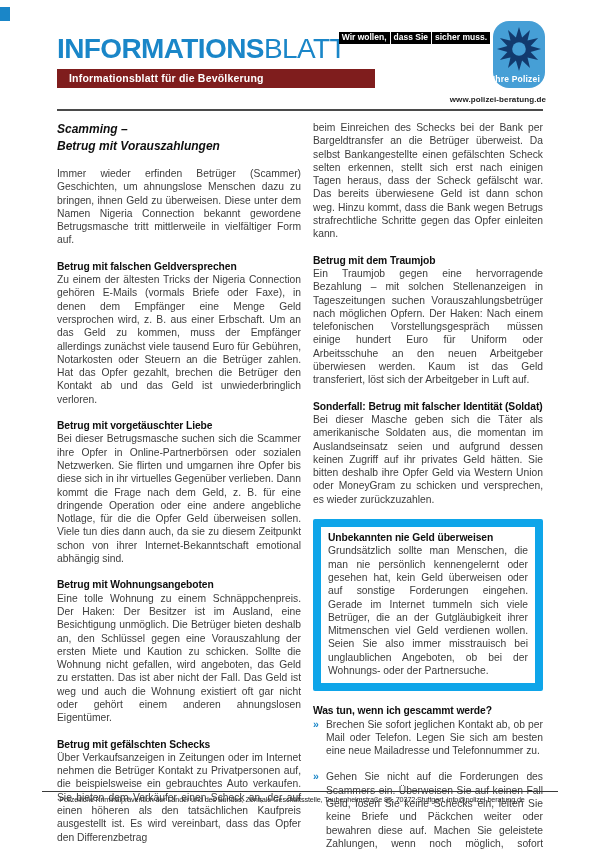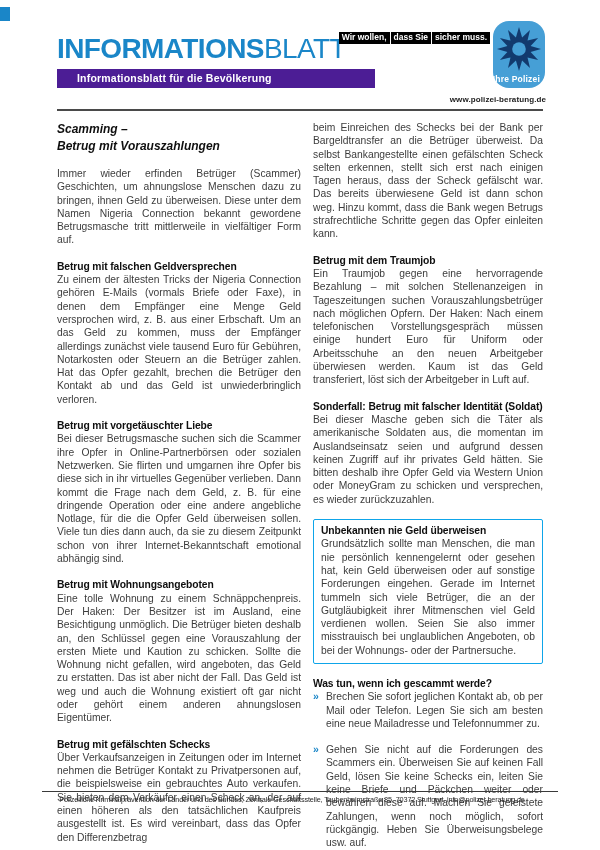--- a/index.html
+++ b/index.html
@@ -12,8 +12,8 @@
   .masthead{position:absolute;left:57px;top:34px}
   .main-title{font-size:28px;line-height:30px;letter-spacing:-0.6px;color:#1a86c8;font-weight:700;white-space:nowrap}
   .main-title .t-light{font-weight:400}
-  .banner{margin-top:5px;width:318px;height:19px;background:#4c1d95;color:#ffffff;
-          font-size:10.5px;font-weight:700;line-height:19px;padding-left:20px;letter-spacing:0.2px;white-space:nowrap}
+  .banner{margin-top:5px;width:318px;height:19px;background:#7f1d1d;color:#ffffff;
+          font-size:10.5px;font-weight:700;line-height:19px;padding-left:12px;letter-spacing:0.2px;white-space:nowrap}
 
   .logo-square{position:absolute;left:493px;top:21px;width:52px;height:67px;background:#469fd6;border-radius:16px}
   .logo-star{position:absolute;left:1px;top:3px}

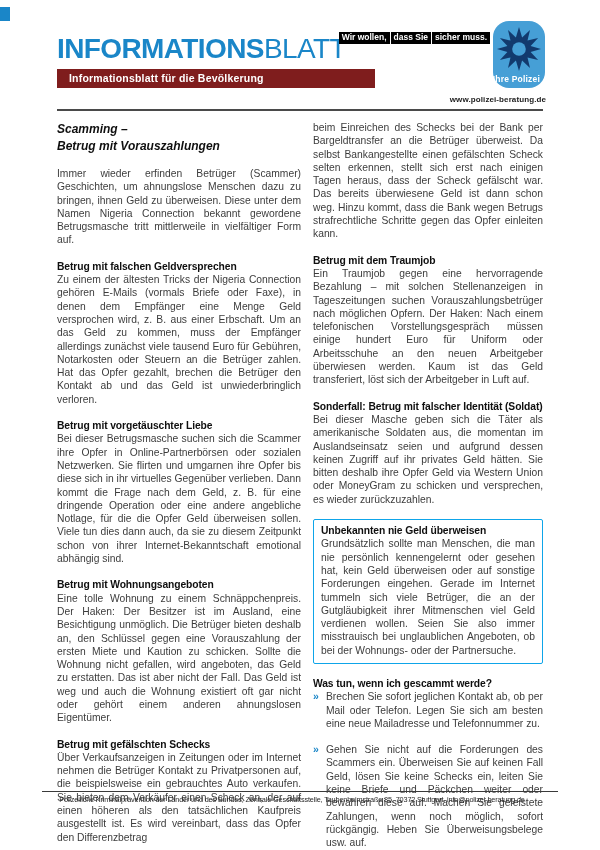--- a/index.html
+++ b/index.html
@@ -34,7 +34,7 @@
   .sec{margin-top:13px}
   .sec h3, .info-box h3, .advice h3{font-size:10.3px;line-height:13.3px;font-weight:700;color:#0f0f0f;letter-spacing:-0.1px;white-space:nowrap}
 
-  .info-box{margin-top:13px;border:1px solid #0ea5e9;border-radius:2px;padding:4px 7px 6px 7px}
+  .info-box{margin-top:13px;border:8px solid #0ea5e9;border-radius:2px;padding:4px 7px 6px 7px}
 
   .advice{margin-top:13px}
   .bullet{display:flex;margin-top:13px}

